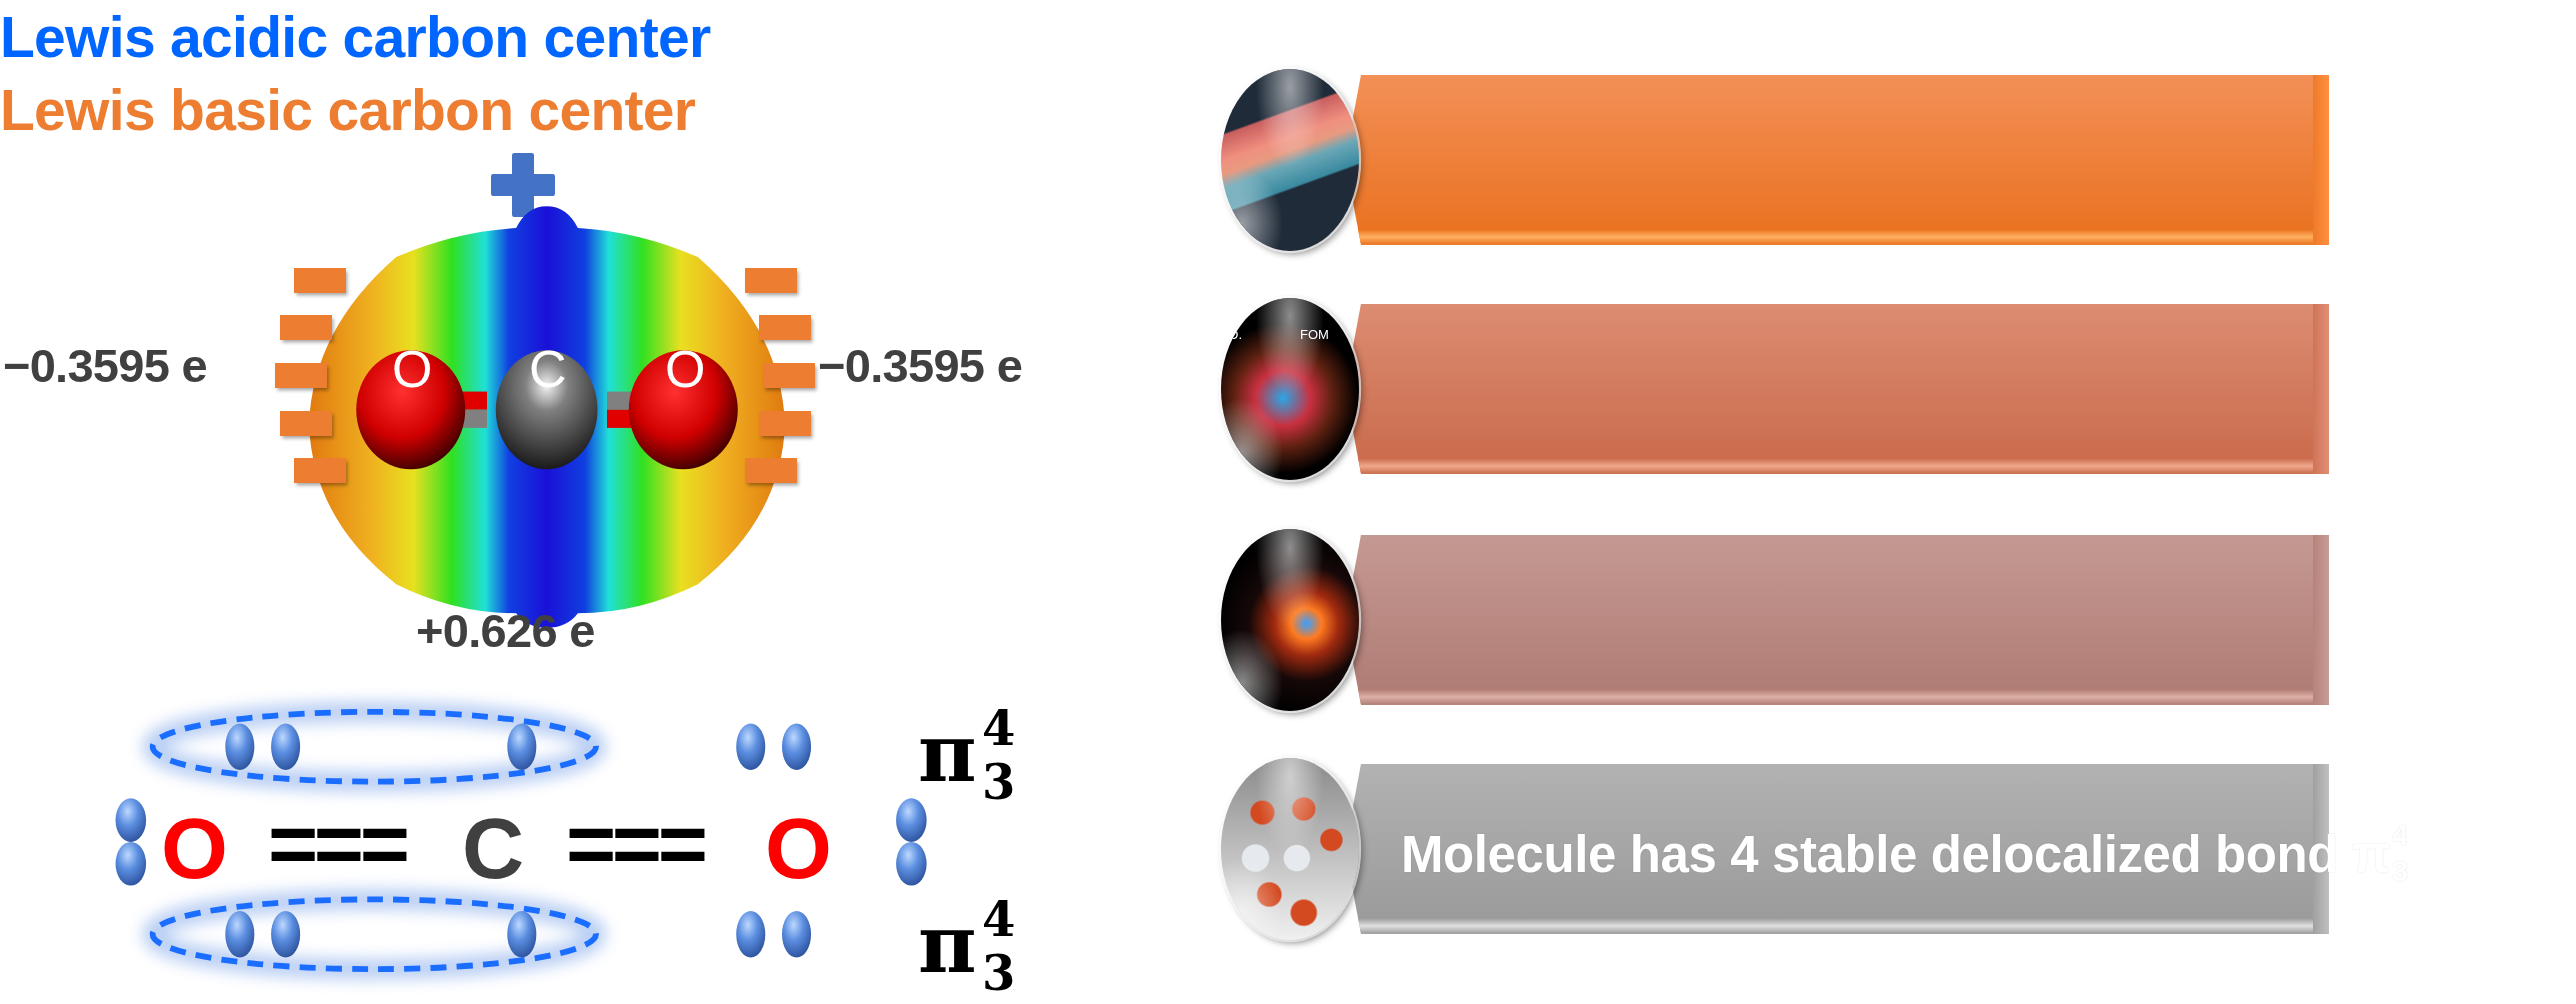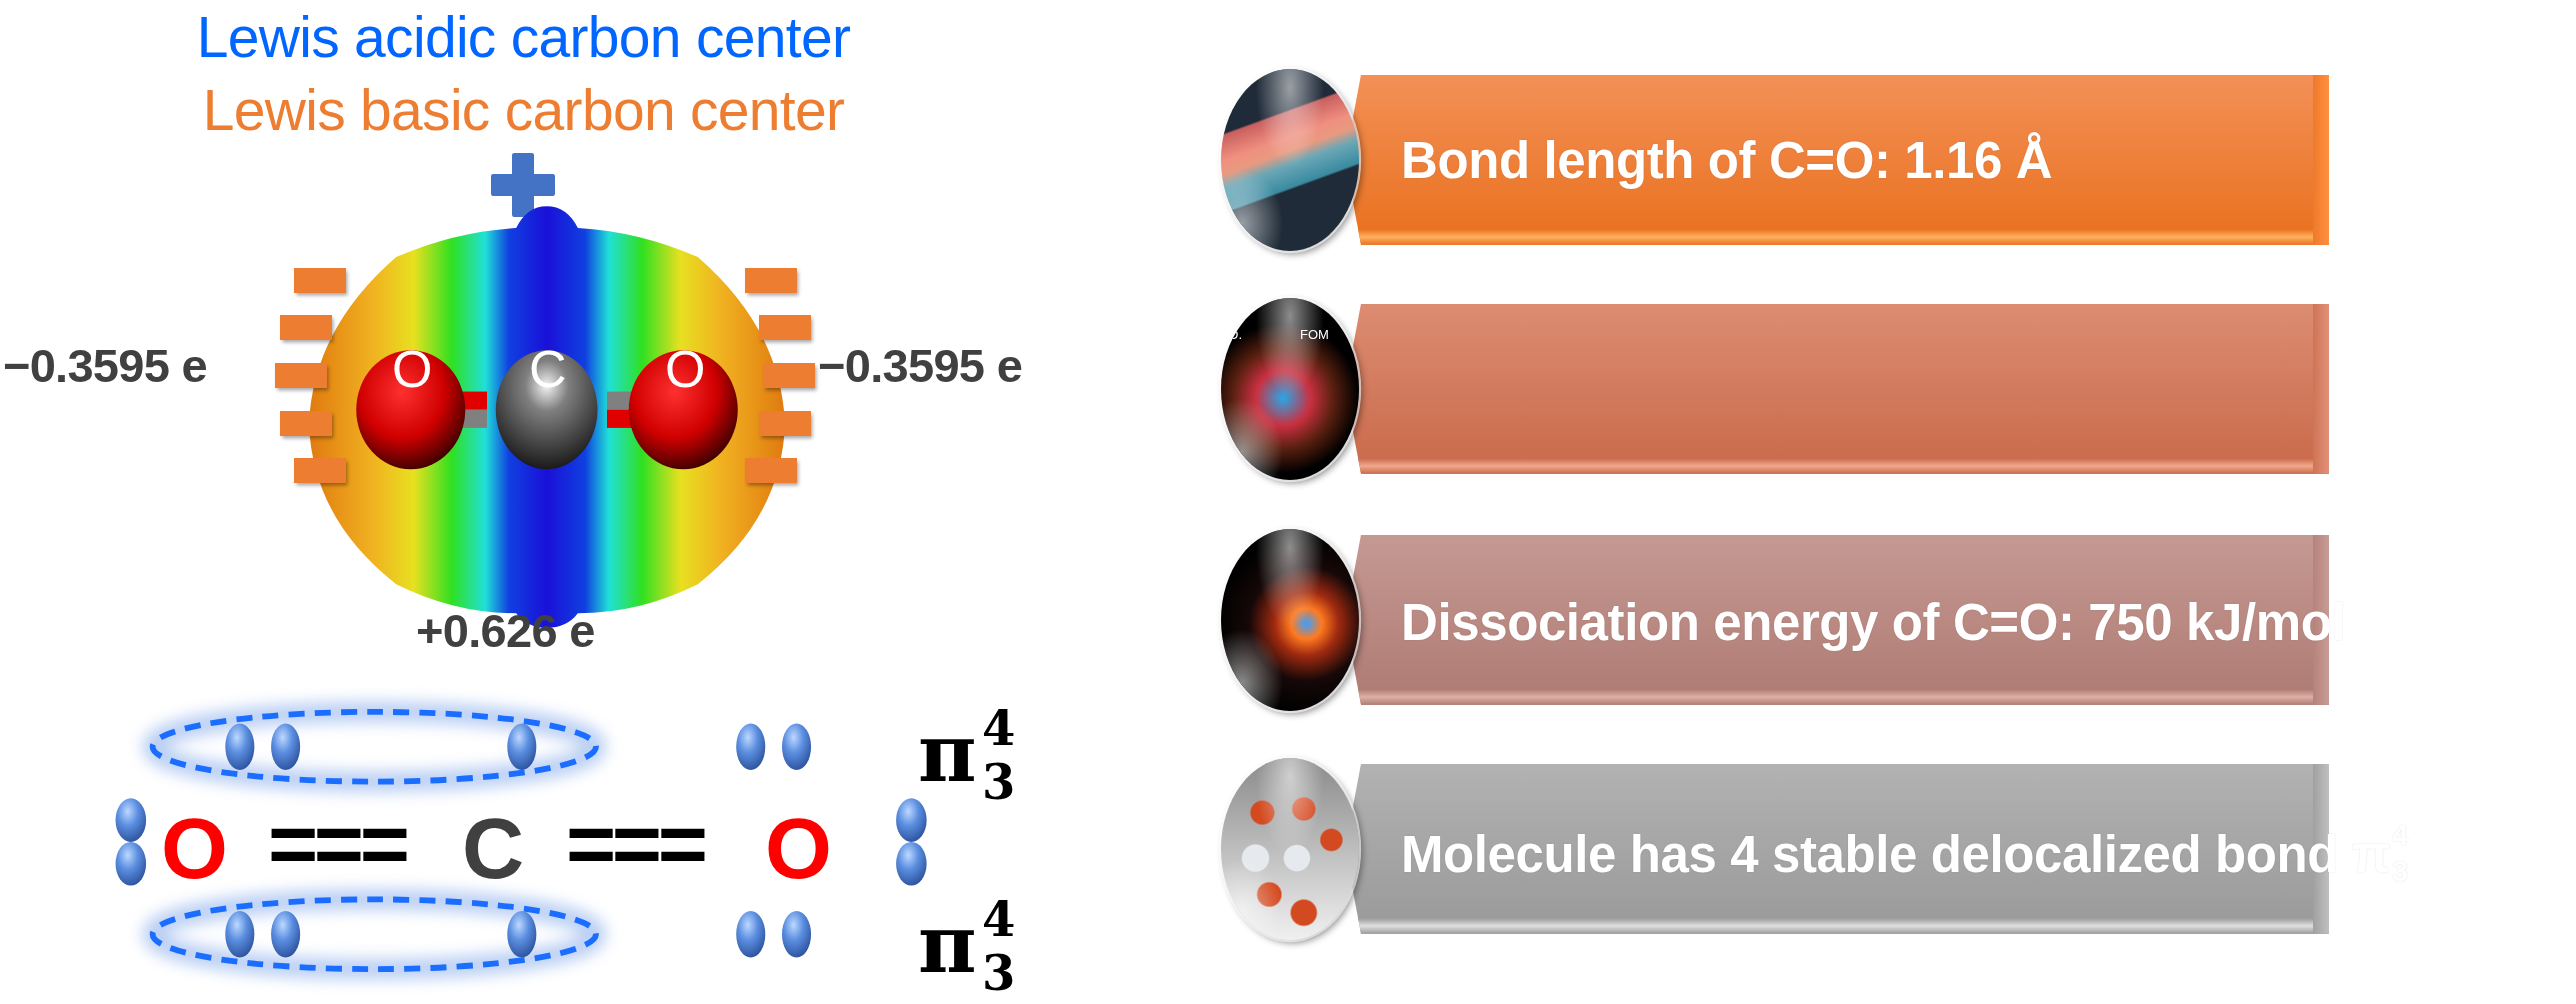--- a/index.html
+++ b/index.html
@@ -8,8 +8,8 @@
   .abs { position:absolute; }
 
   
-  .title-line { position:absolute; left:0; width:1047px; text-align:center;
-                font-weight:normal; font-size:57px; line-height:1; letter-spacing:-0.7px; }
+  .title-line { position:absolute; left:0; width:1047px; text-align:left;
+                font-weight:bold; font-size:57px; line-height:1; letter-spacing:-0.7px; }
 
   
   .esp-surface { position:absolute; left:309px; top:206px; width:476px; height:422px; }

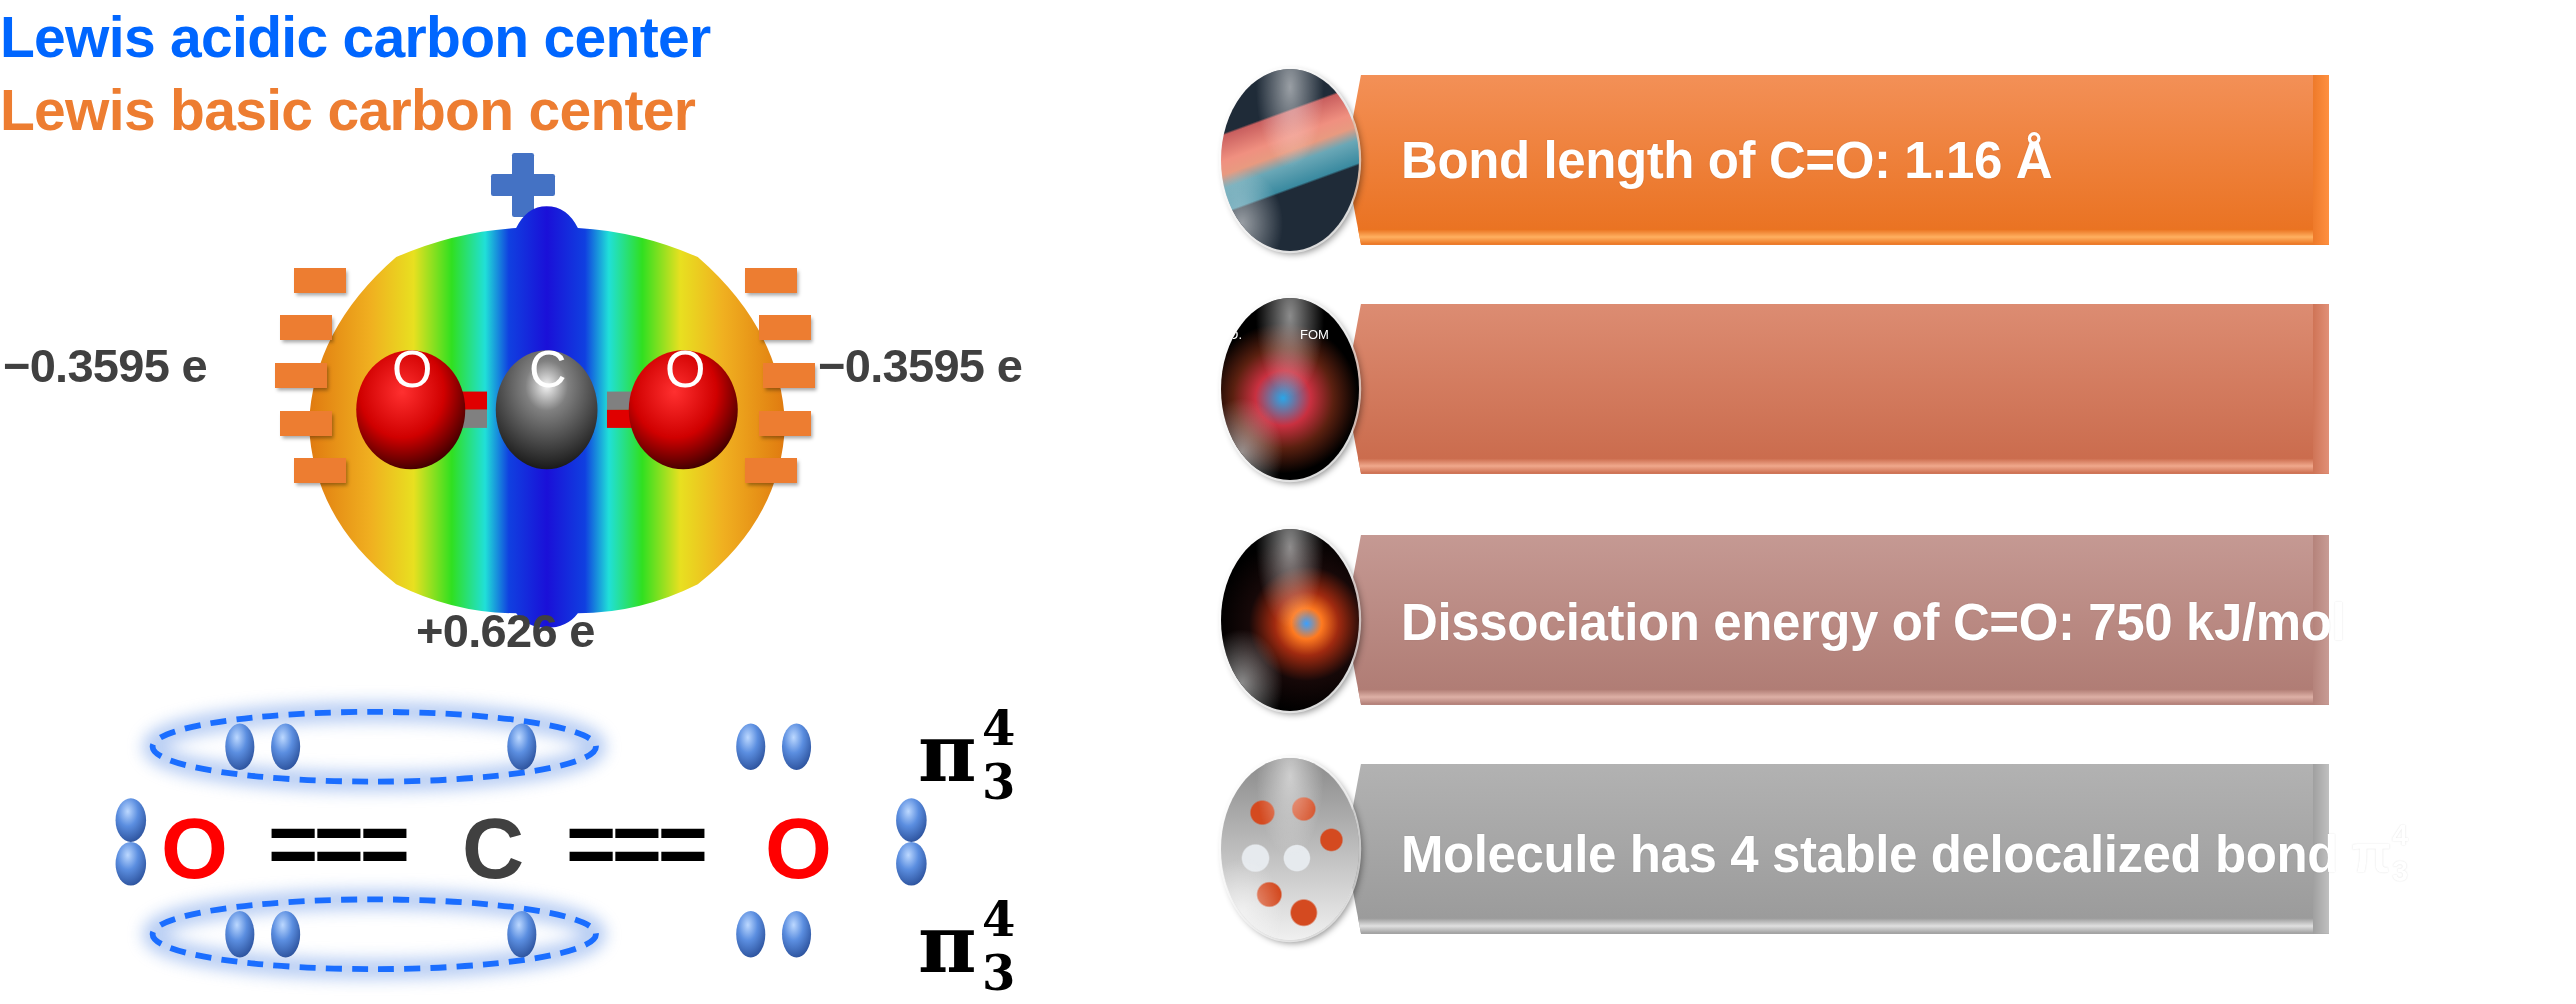--- a/index.html
+++ b/index.html
@@ -186,7 +186,6 @@
   <div class="badge" style="background:linear-gradient(160deg,transparent 28%,#c95f5f 29%,#f09080 40%,#e89a80 46%,#6aa7b6 52%,#3a8aa0 62%,transparent 63%),#1f2b38;">
     <div class="gloss"></div>
   </div>
-  <div class="text" style="top:65px;">Bond length of C=O: 1.16 Å</div>
 </div>
 
 <div class="card" style="top:298px;">

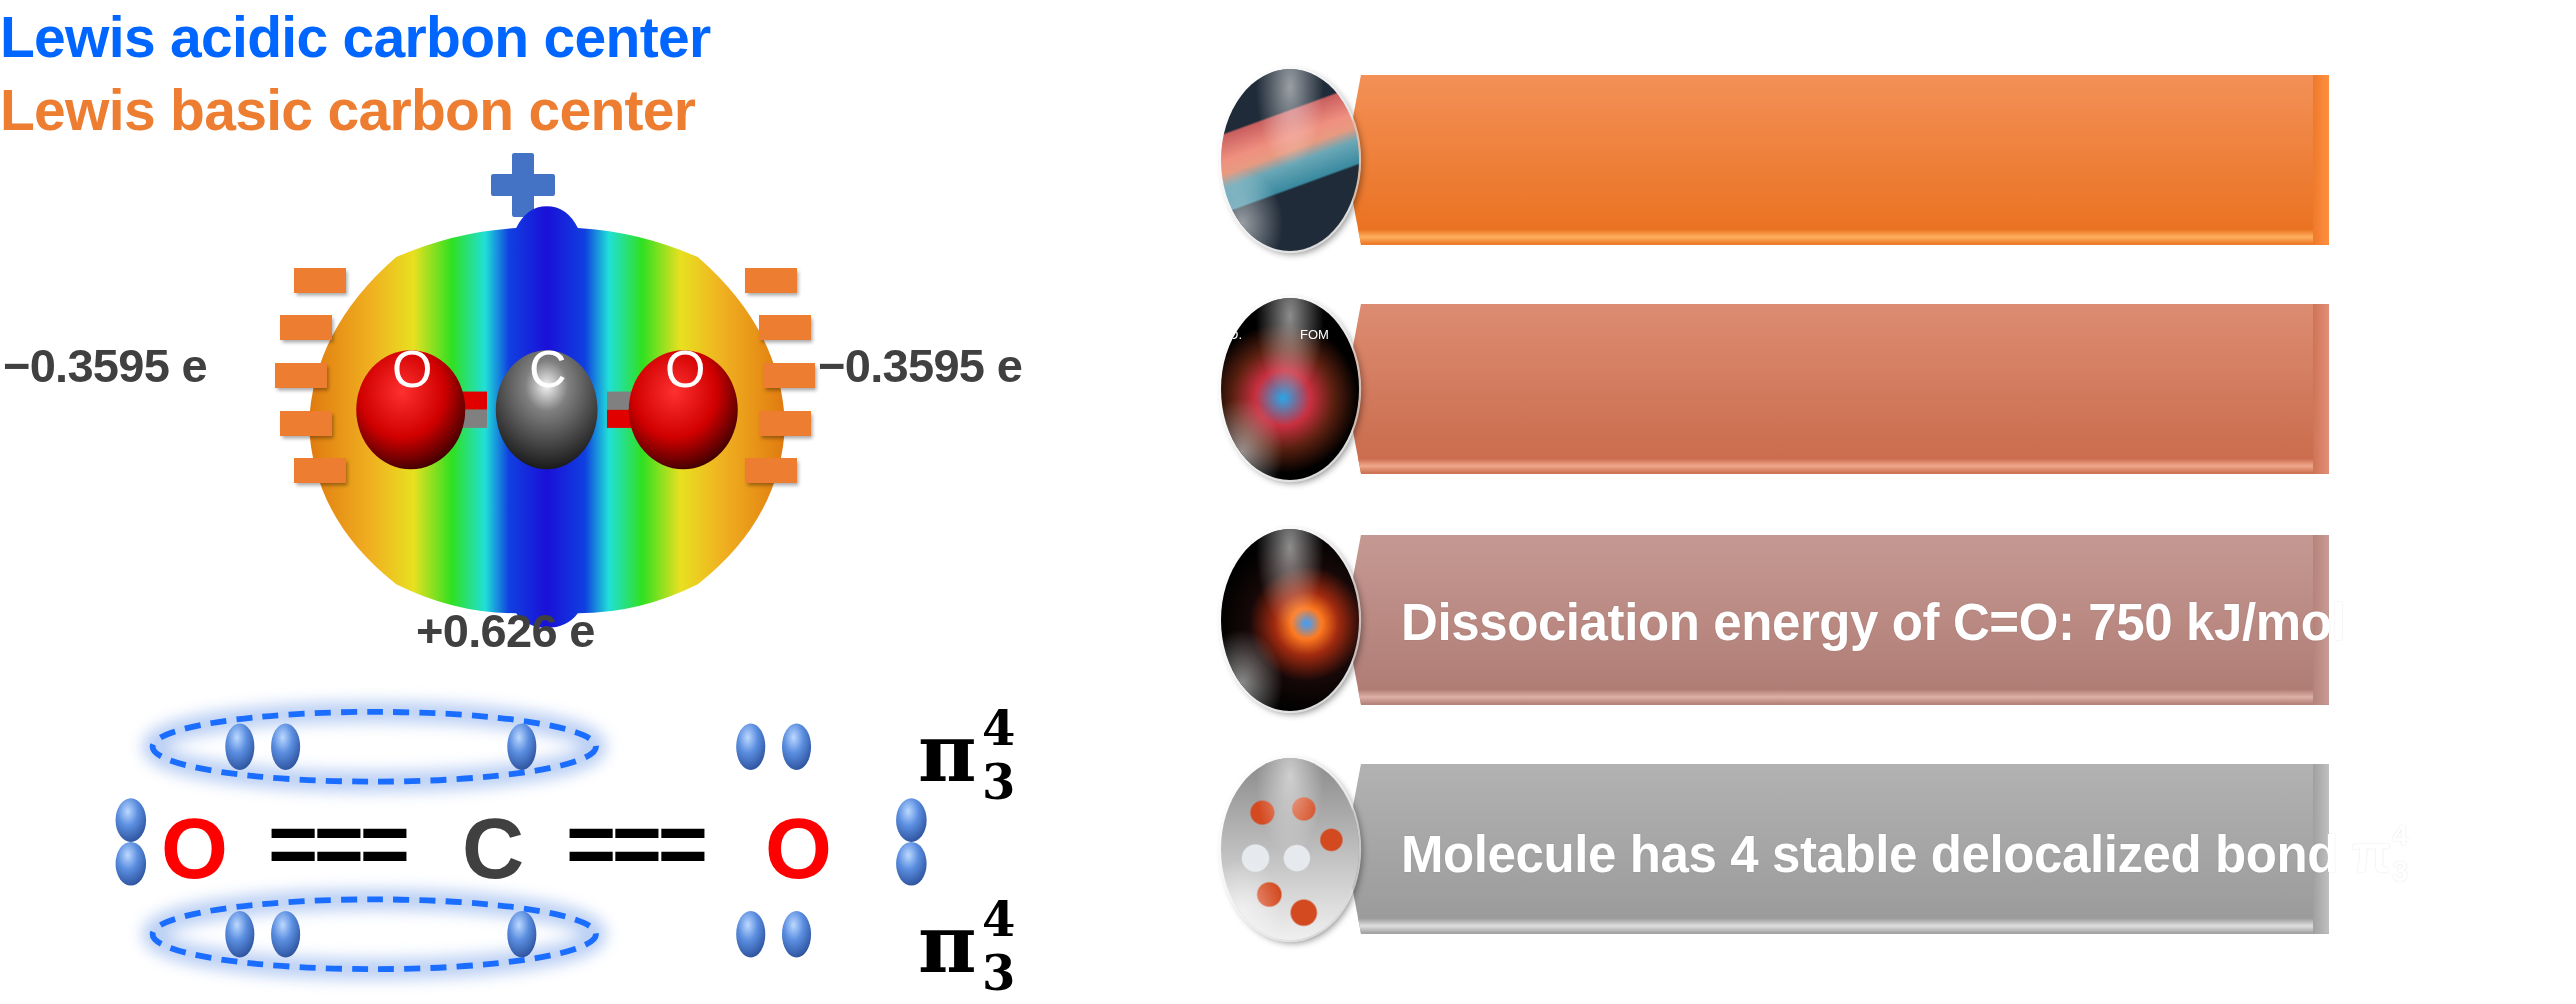--- a/index.html
+++ b/index.html
@@ -208,7 +208,6 @@
   <div class="badge" style="background:radial-gradient(circle at 62% 52%,#3aa0ff 0%,#ff7a20 12%,#a02a10 25%,#160808 45%,#000 70%),#000;">
     <div class="gloss"></div>
   </div>
-  <div class="text" style="top:67px;">Dissociation energy of C=O: 750 kJ/mol</div>
 </div>
 
 <div class="card" style="top:758px;">

